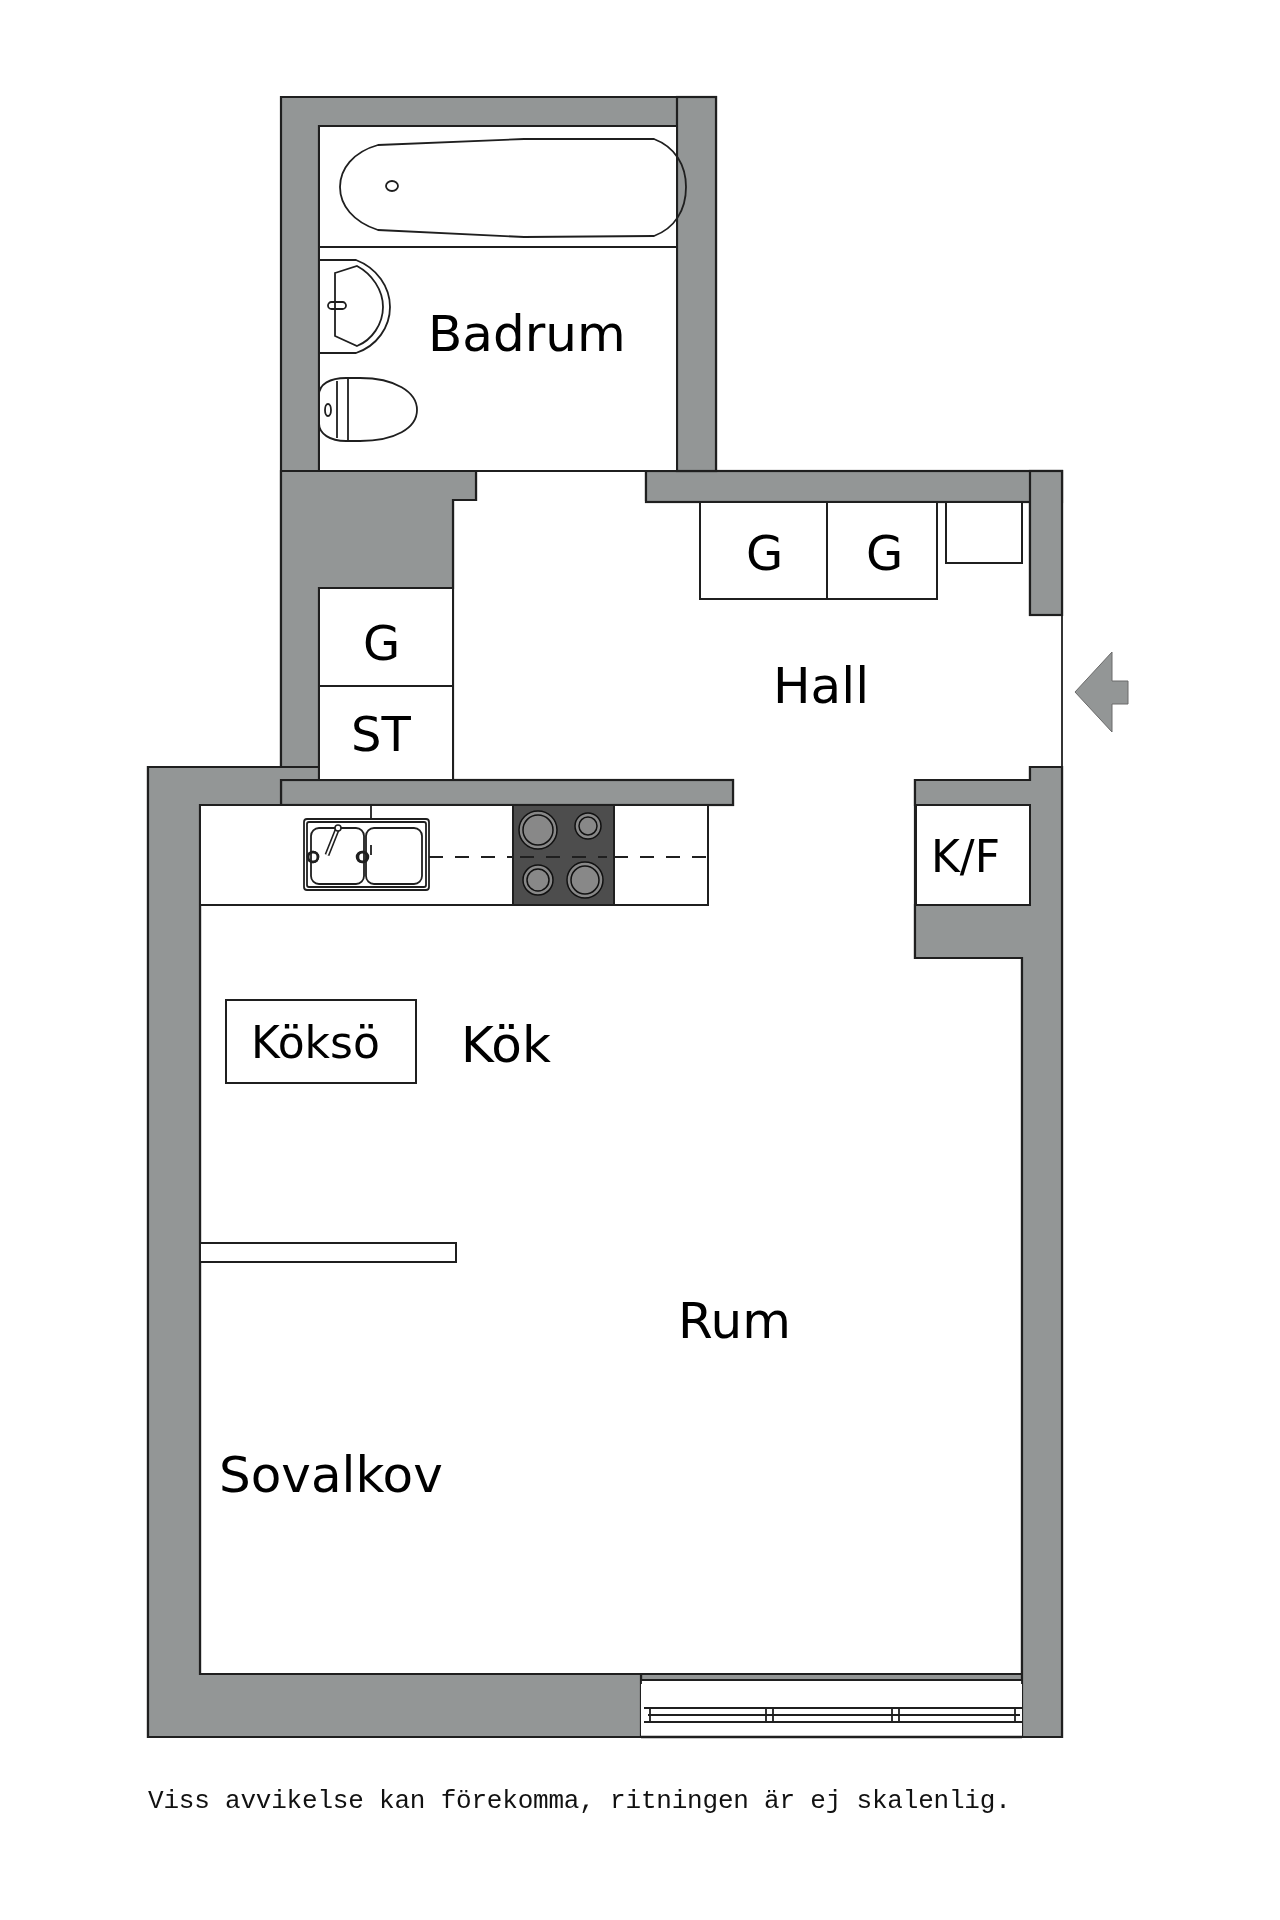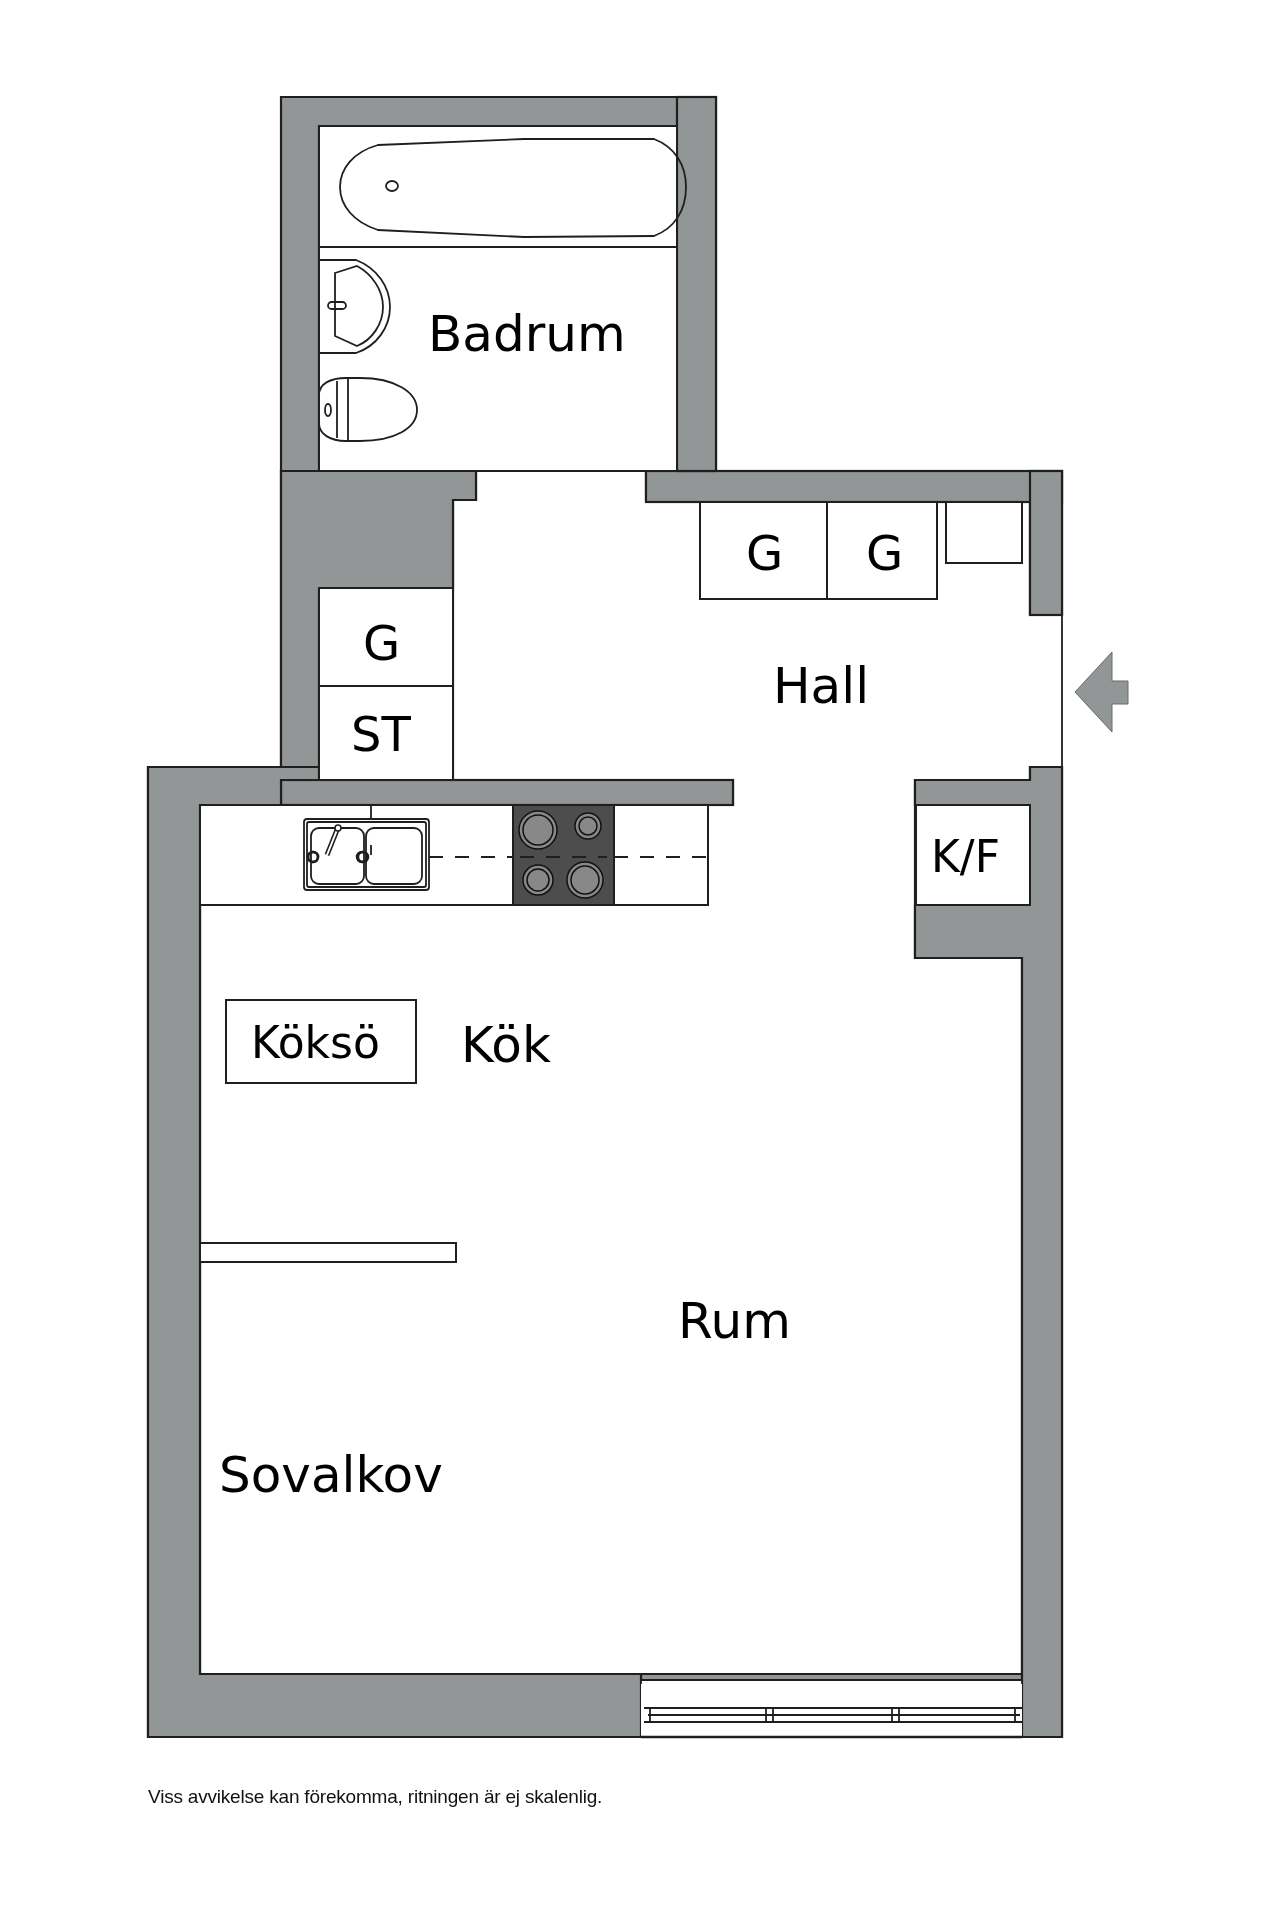--- a/index.html
+++ b/index.html
@@ -11,7 +11,7 @@
   .room-label { font-family:"DejaVu Sans", "Liberation Sans", sans-serif; fill:#000; font-size:50px; }
   .fix-label { font-family:"DejaVu Sans", "Liberation Sans", sans-serif; fill:#000; font-size:48px; }
   .small-label { font-family:"DejaVu Sans", "Liberation Sans", sans-serif; fill:#000; font-size:44px; }
-  .footer { position:absolute; left:148px; top:1786px; font-family:Liberation Sans, sans-serif; font-size:19px; color:#111; letter-spacing:-0.2px; }
+  .footer { position:absolute; left:148px; top:1786px; font-family:Liberation Mono, monospace; font-size:26px; color:#111; letter-spacing:-0.2px; }
 </style>
 </head>
 <body>

